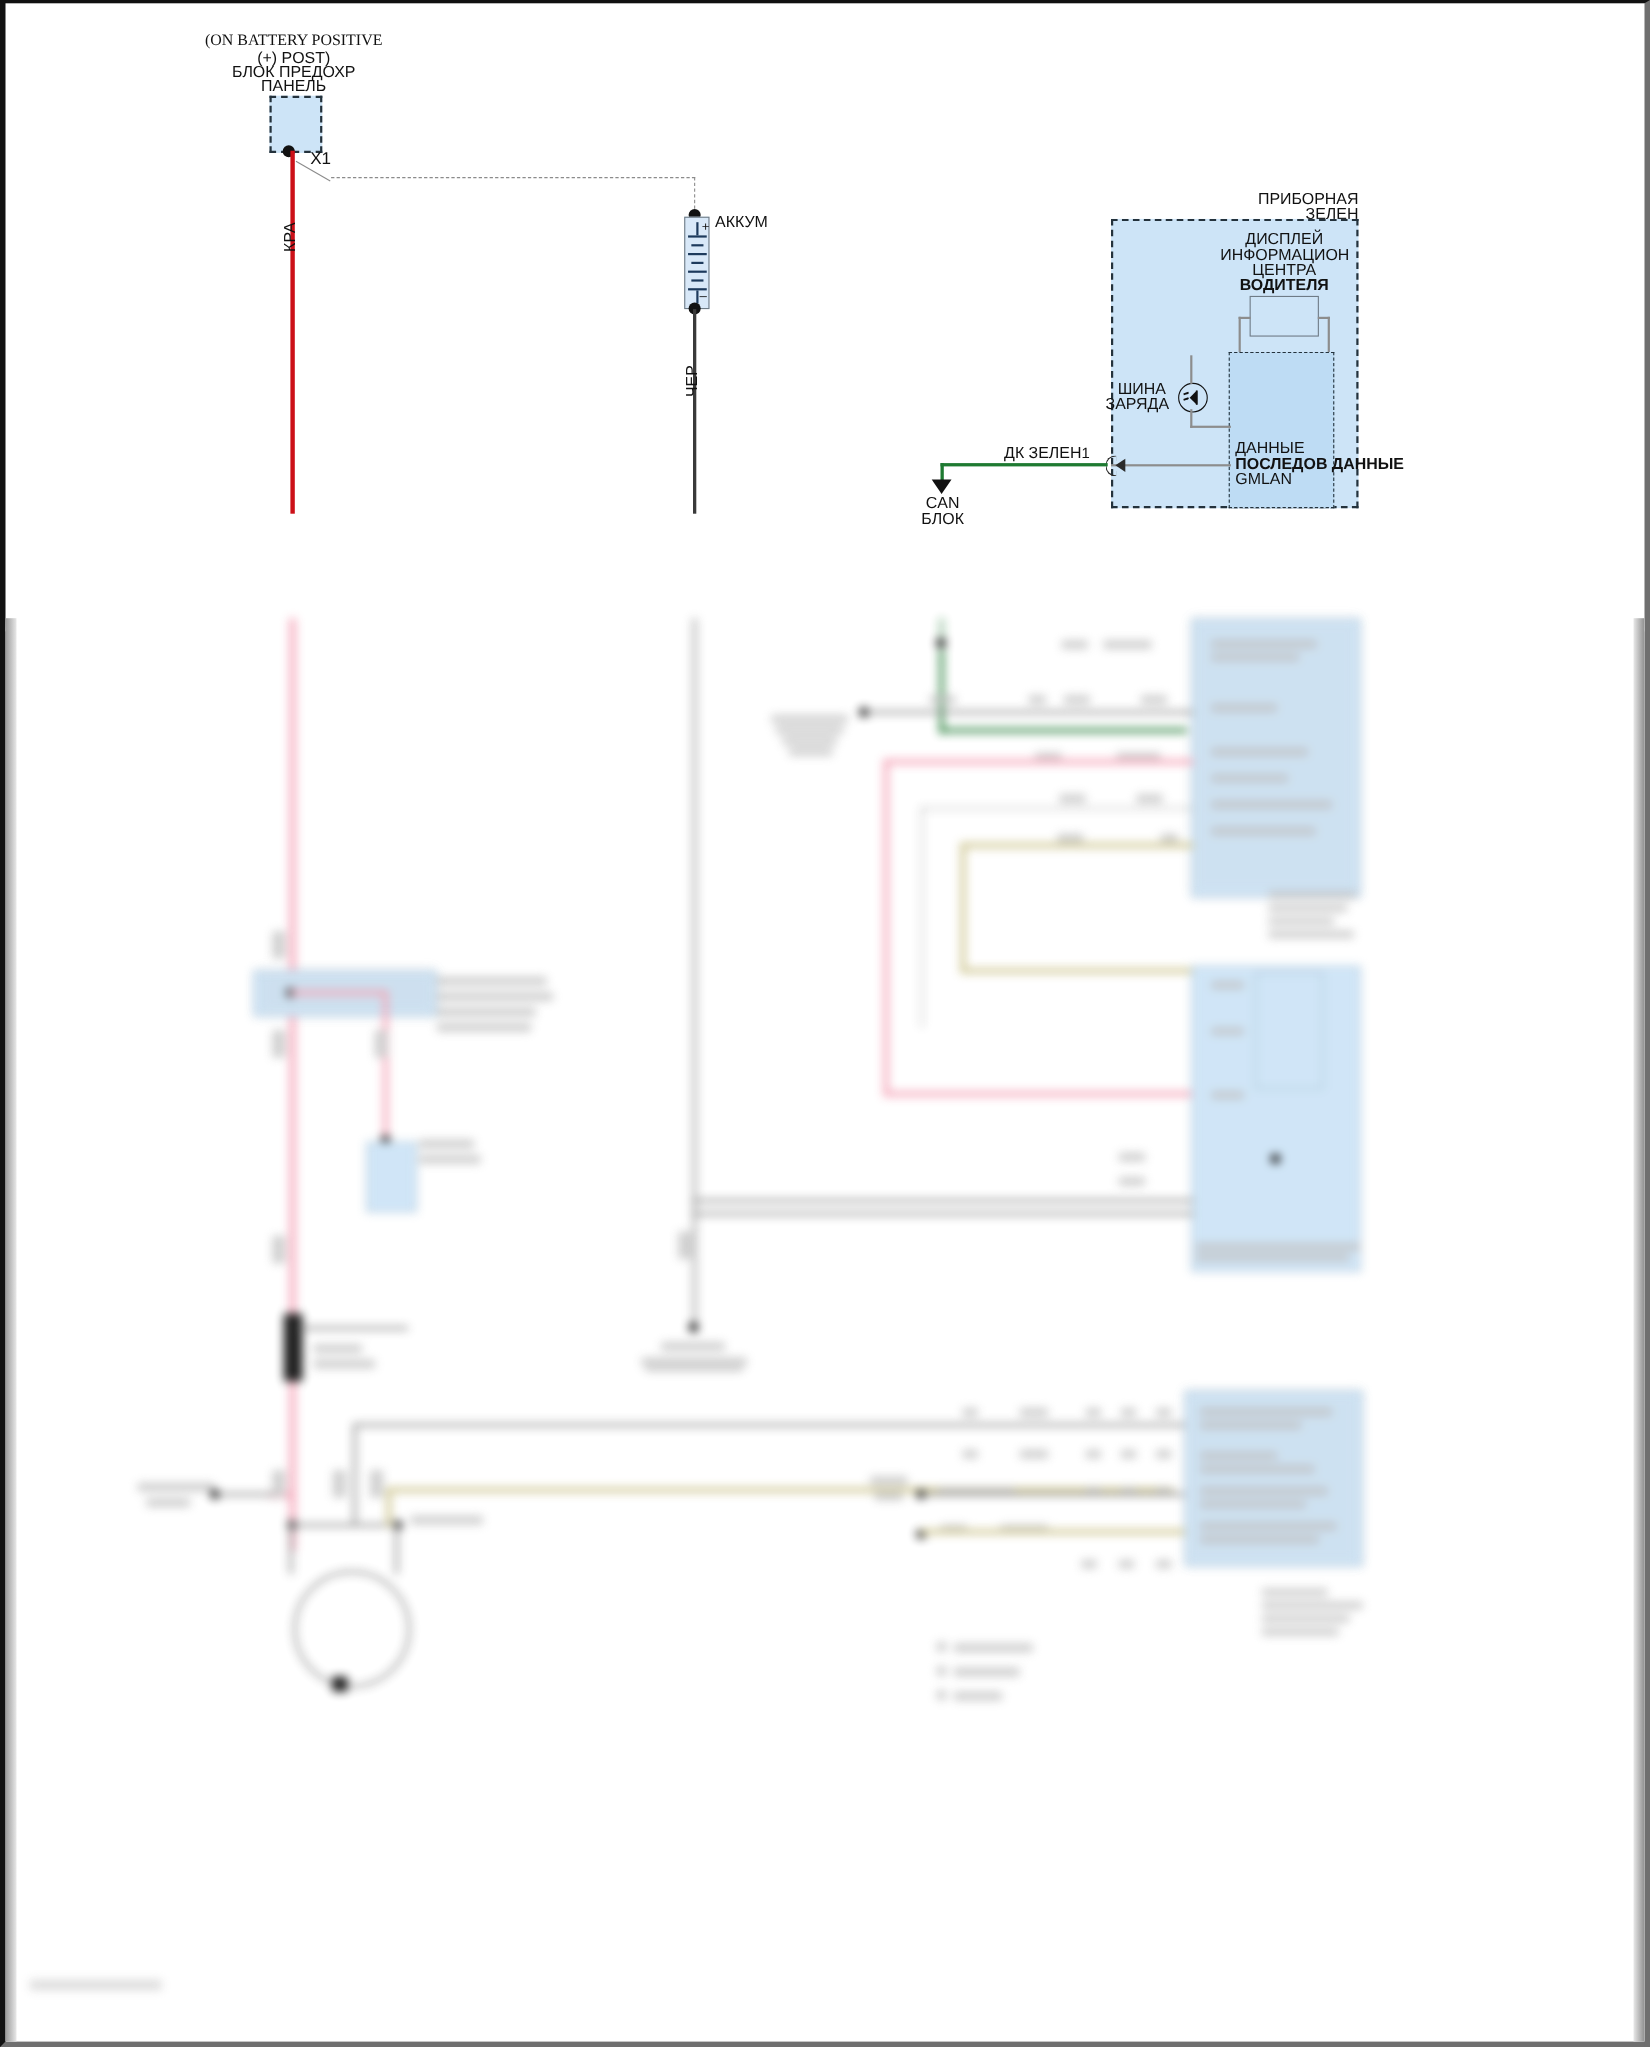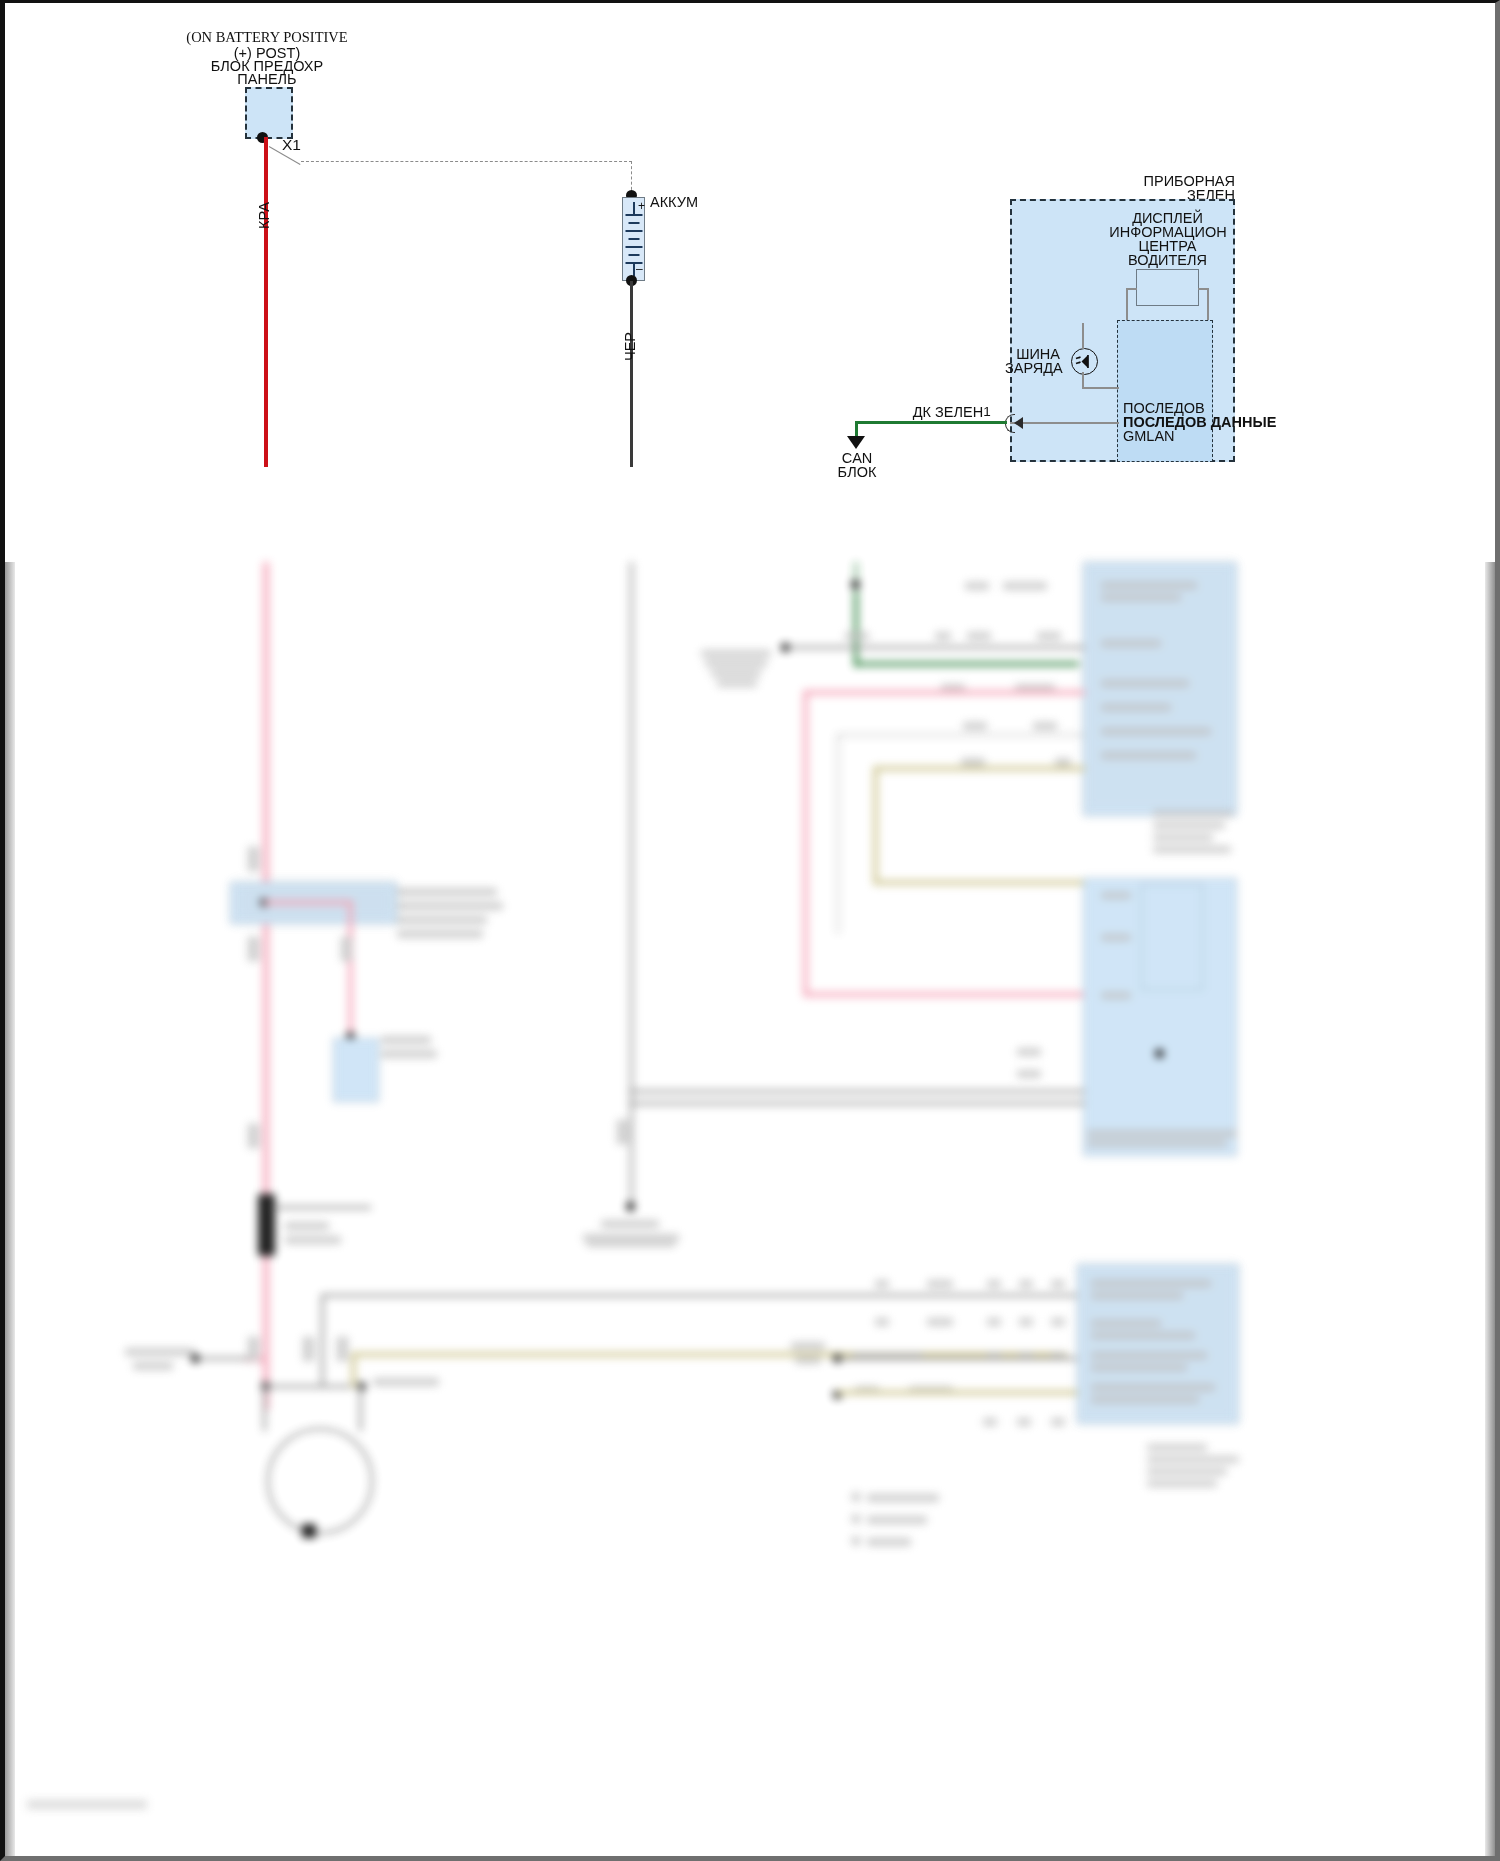--- a/index.html
+++ b/index.html
@@ -152,7 +152,7 @@
   <div class="lbl f14 c" style="left:1095px;top:207px;width:135px;">ДИСПЛЕЙ</div>
   <div class="lbl f14 c" style="left:1088px;top:221px;width:150px;">ИНФОРМАЦИОН</div>
   <div class="lbl f14 c" style="left:1095px;top:235px;width:135px;">ЦЕНТРА</div>
-  <div class="lbl f14 c" style="left:1095px;top:249px;width:135px;">ВОДИТЕЛЯ</div>
+  <div class="lbl f14 c" style="left:1095px;top:249px;width:135px;font-weight:bold;">ВОДИТЕЛЯ</div>
 
   <div class="blk box-solid" style="left:1131px;top:266px;width:63px;height:37px;"></div>
 

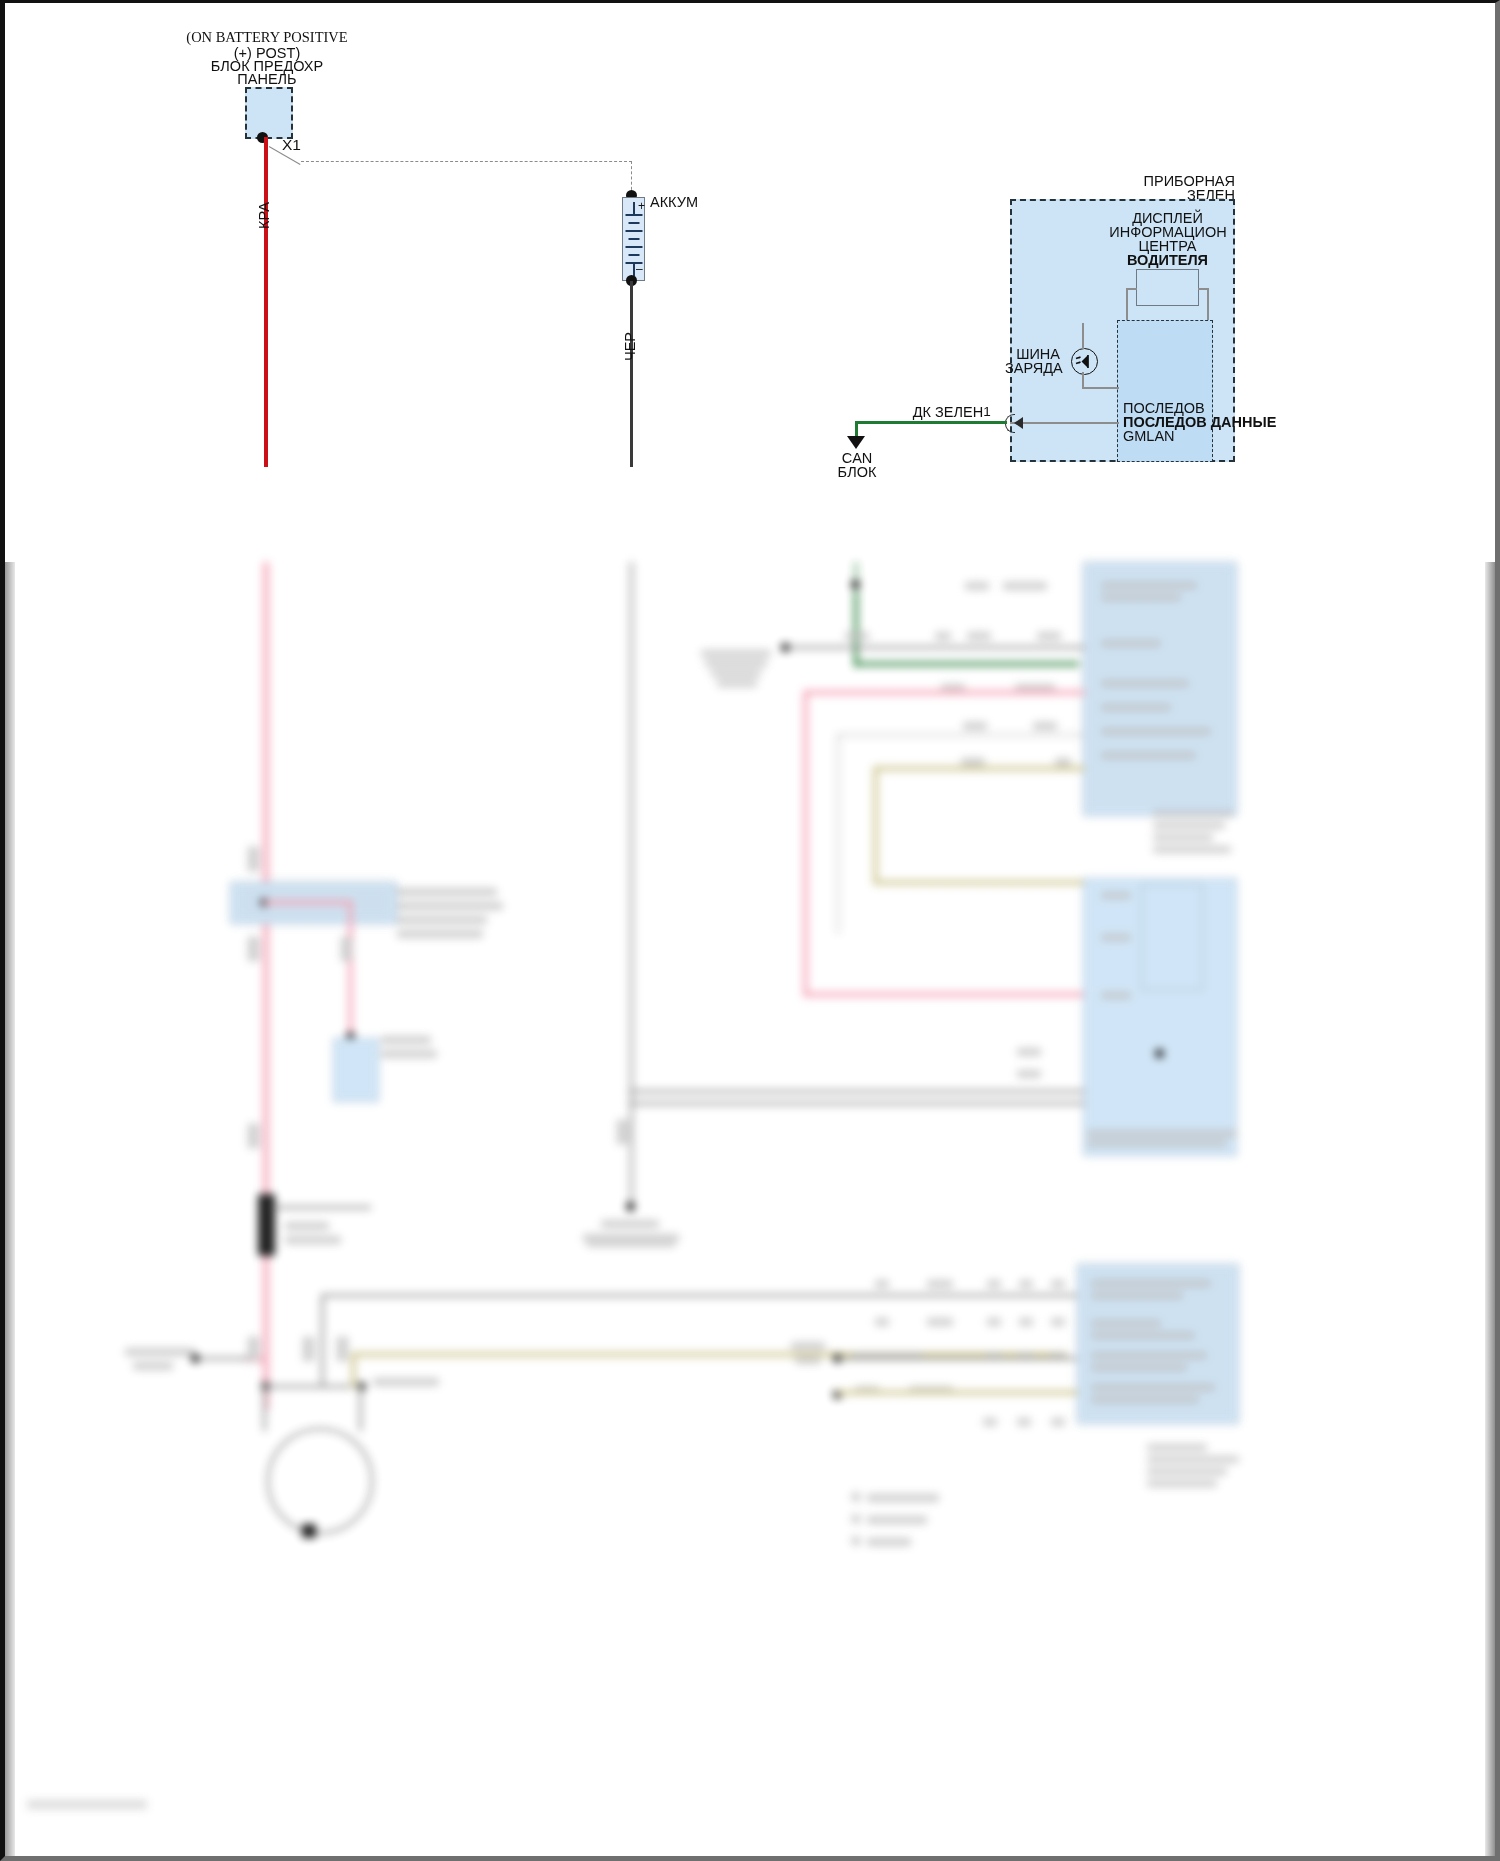--- a/index.html
+++ b/index.html
@@ -164,7 +164,7 @@
   <div class="blk box-dash-thin" style="left:1112px;top:317px;width:96px;height:142px;
         background:#bedcf4;"></div>
 
-  <div class="lbl f14 l" style="left:1118px;top:397px;width:120px;">ПОСЛЕДОВ</div>
+  <div class="lbl f14 l" style="left:1118px;top:397px;width:120px;">ДАННЫЕ</div>
   <div class="lbl f14 l" style="left:1118px;top:411px;width:145px;font-weight:bold;">ПОСЛЕДОВ ДАННЫЕ</div>
   <div class="lbl f14 l" style="left:1118px;top:425px;width:120px;">GMLAN</div>
 

